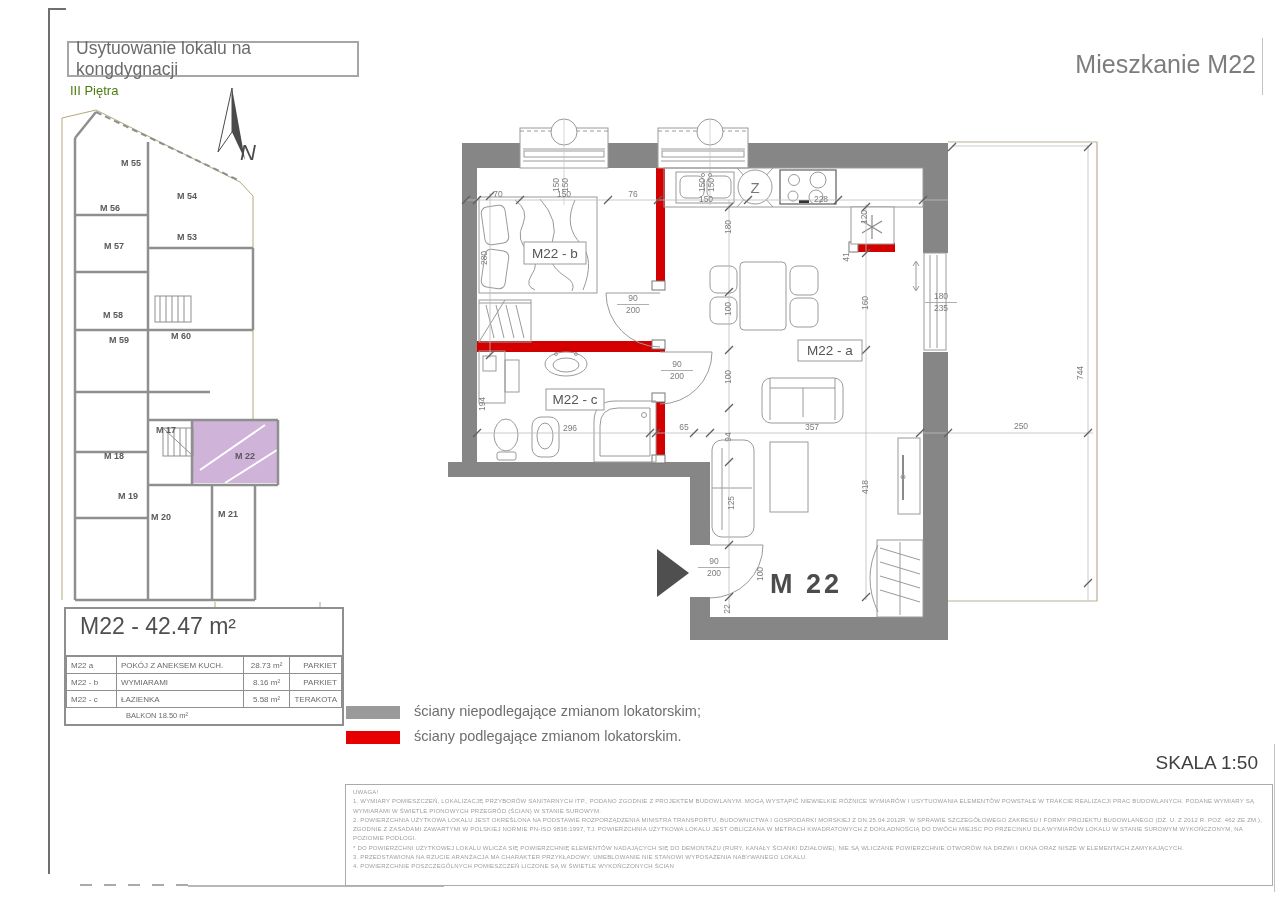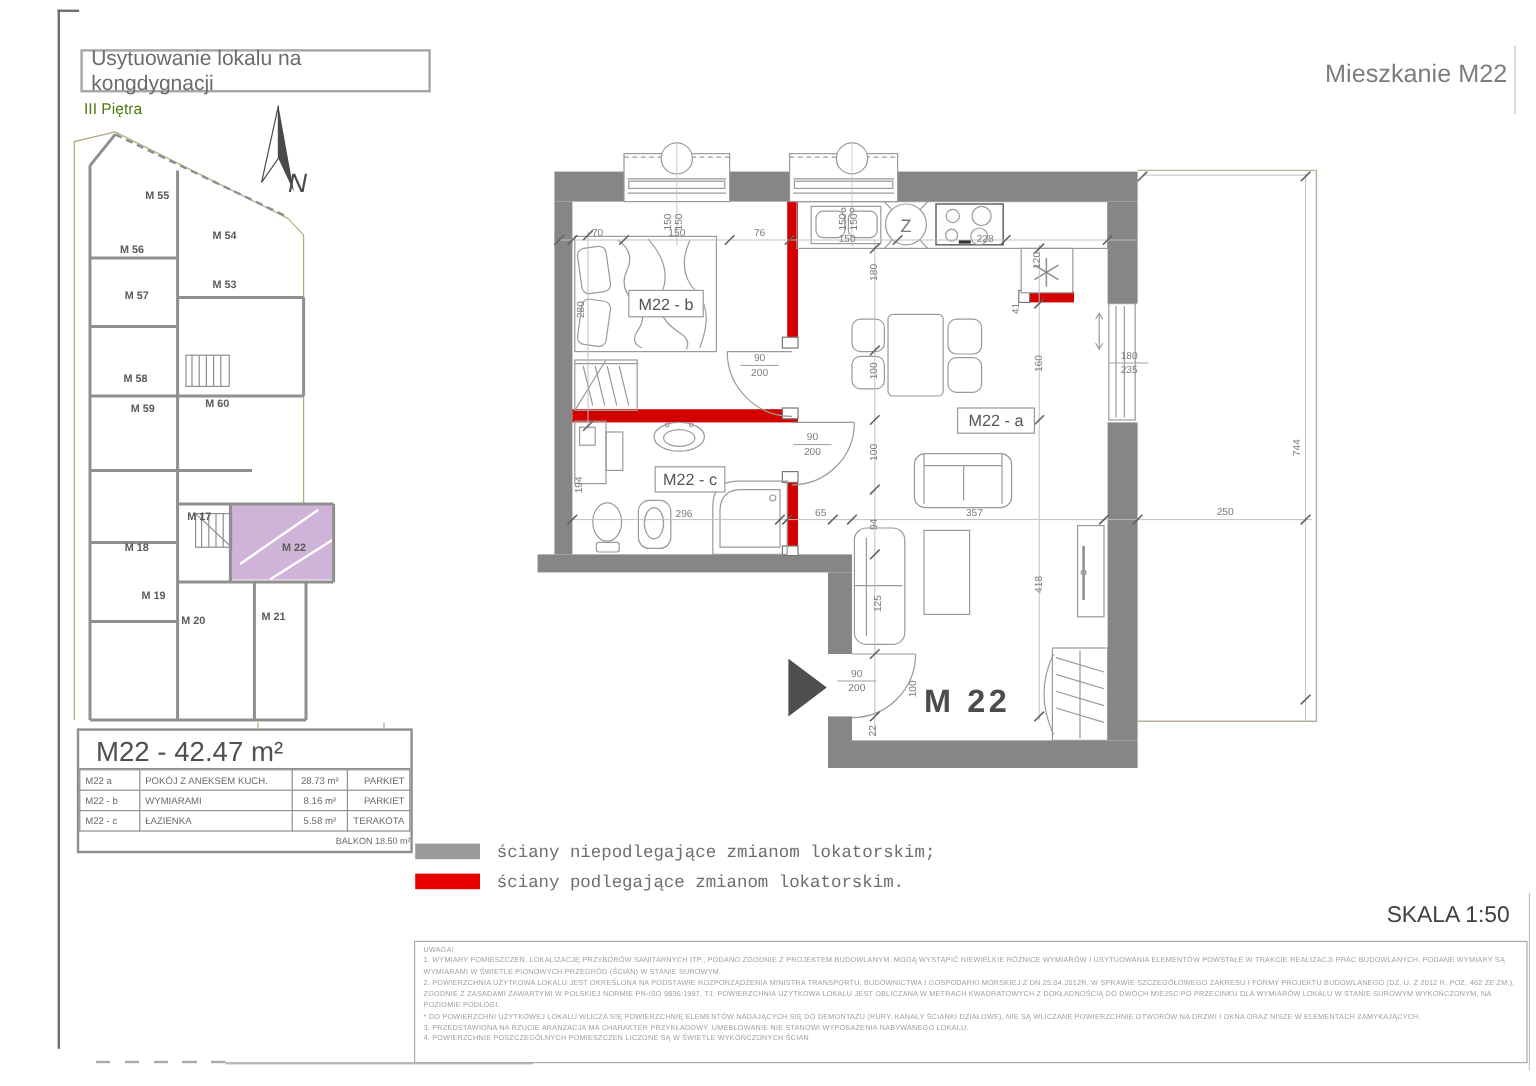--- a/index.html
+++ b/index.html
@@ -19,7 +19,7 @@
      display:flex;align-items:center;padding-left:7px;box-sizing:border-box;
      font-size:17.5px;color:#6b6b6b;}
   .title-sub{left:70px;top:83px;font-size:13px;color:#4d7c0f;}
-  .mieszkanie{left:1040px;top:50px;width:216px;text-align:right;font-size:21px;color:#7d7d7d;}
+  .mieszkanie{left:1040px;top:50px;width:216px;text-align:right;font-size:25px;color:#7d7d7d;}
   .skala{left:1100px;top:752px;width:158px;text-align:right;font-size:19px;color:#404040;}
   
   .legend{left:346px;top:703px;}

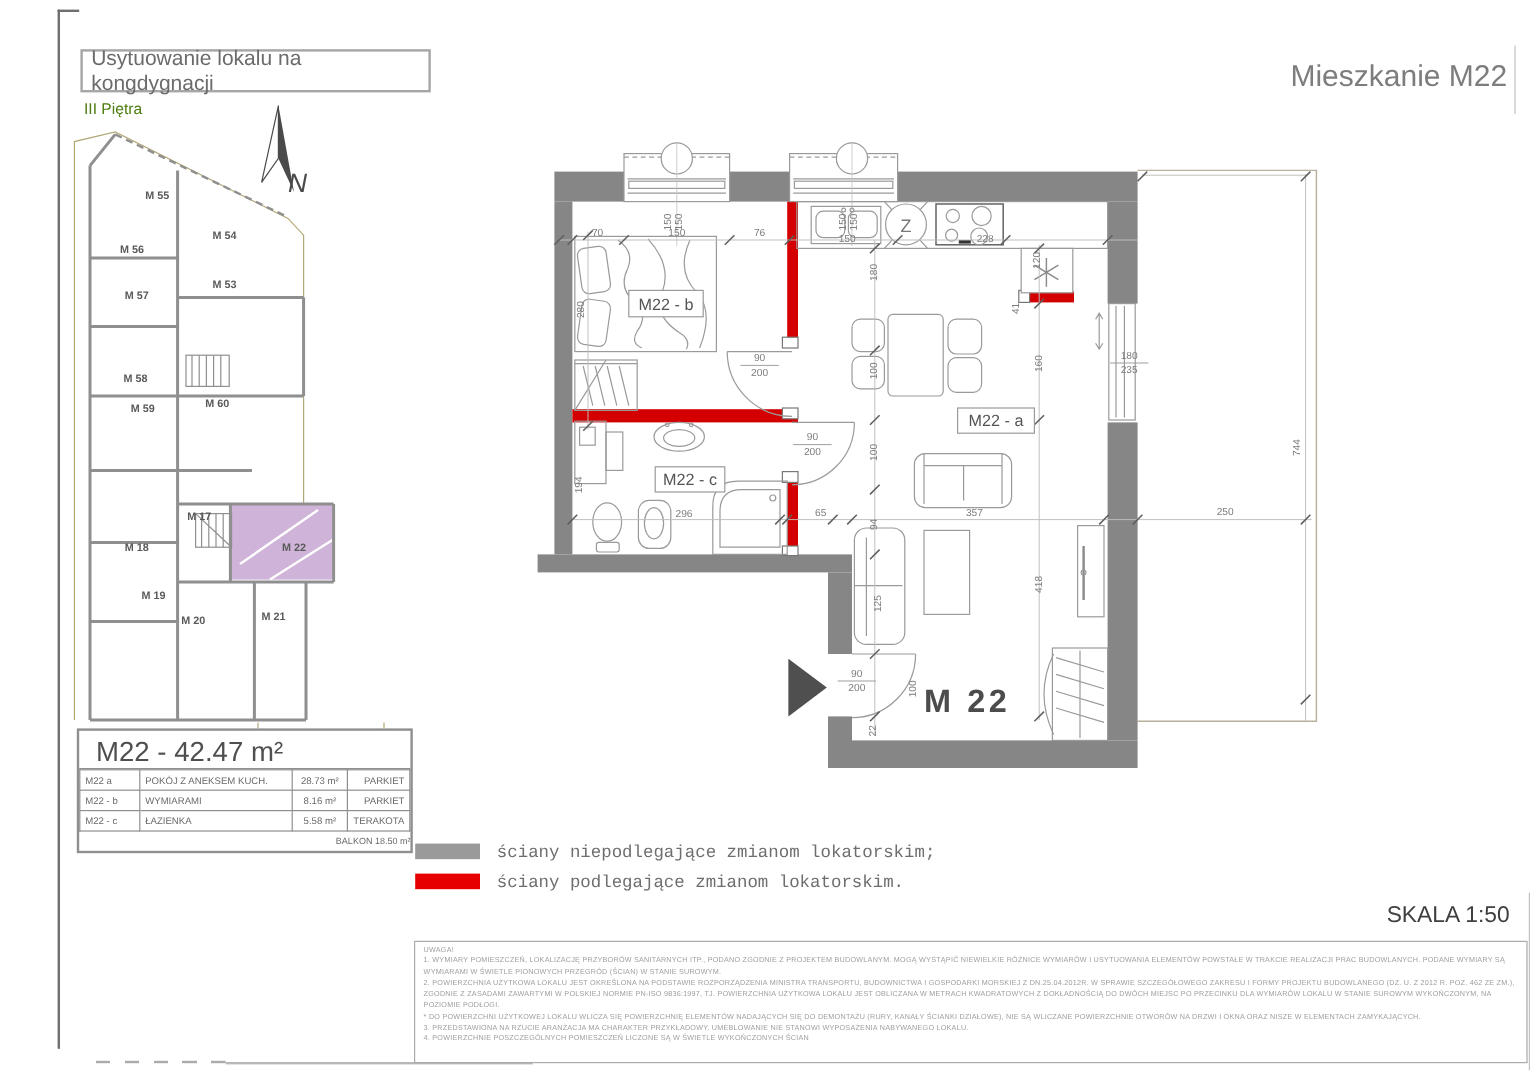--- a/index.html
+++ b/index.html
@@ -33,7 +33,7 @@
   .notes .nline{font-size:6px;color:#9e9e9e;line-height:1.55;letter-spacing:.2px;}
   
   .area-table{left:64px;top:607px;width:280px;border:2px solid #8f8f8f;background:#fff;box-sizing:border-box;}
-  .at-title{font-size:23px;color:#4f4f4f;padding:4px 0 0 14px;border-bottom:1px solid #8f8f8f;}
+  .at-title{font-size:23px;color:#4f4f4f;padding:4px 0 15px 14px;border-bottom:1px solid #8f8f8f;}
   .area-table table{width:100%;border-collapse:collapse;}
   .area-table td{border:1px solid #8f8f8f;font-size:8px;color:#6a6a6a;height:16px;padding:0 4px;}
   .area-table td.col-id{width:44px;text-align:left;}

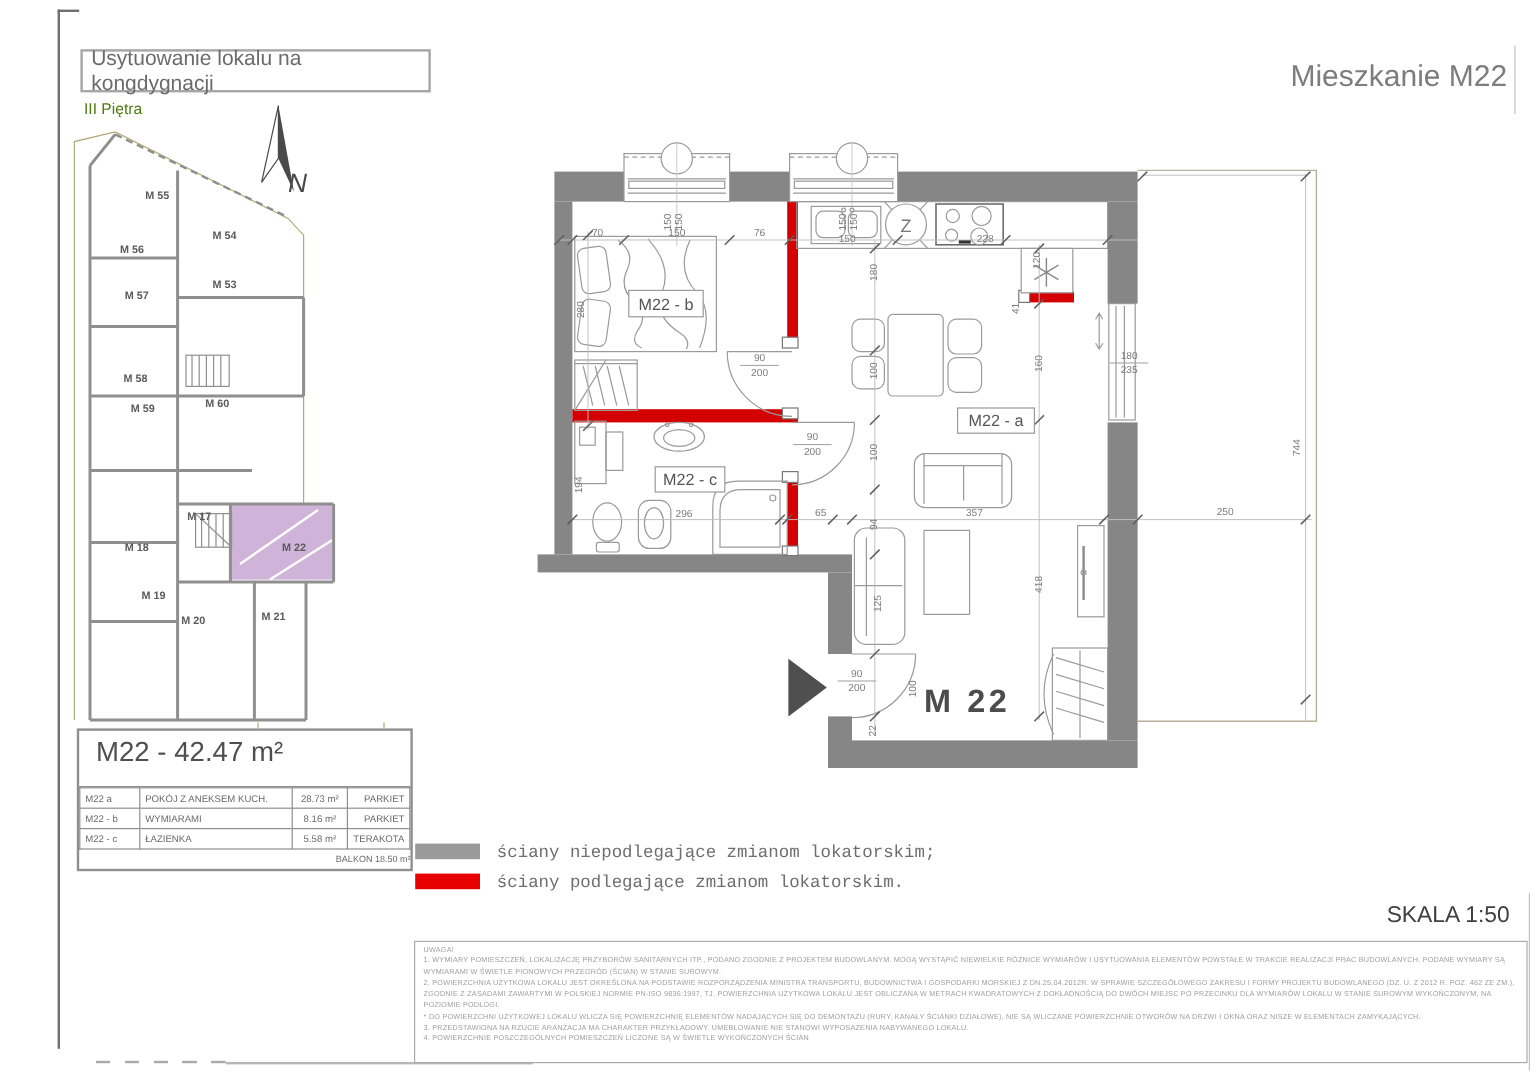--- a/index.html
+++ b/index.html
@@ -40,7 +40,7 @@
   .area-table td.col-name{width:126px;}
   .area-table td.col-area{width:40px;text-align:center;}
   .area-table td.col-floor{text-align:right;}
-  .at-footer{font-size:7.5px;color:#6a6a6a;text-align:right;padding:3px 0 4px 88px;}
+  .at-footer{font-size:7.5px;color:#6a6a6a;text-align:left;padding:3px 0 4px 60px;}
   
   svg text{font-family:"Liberation Sans",sans-serif;}
   .kp-label{font-size:9px;font-weight:bold;fill:#5a5a5a;}

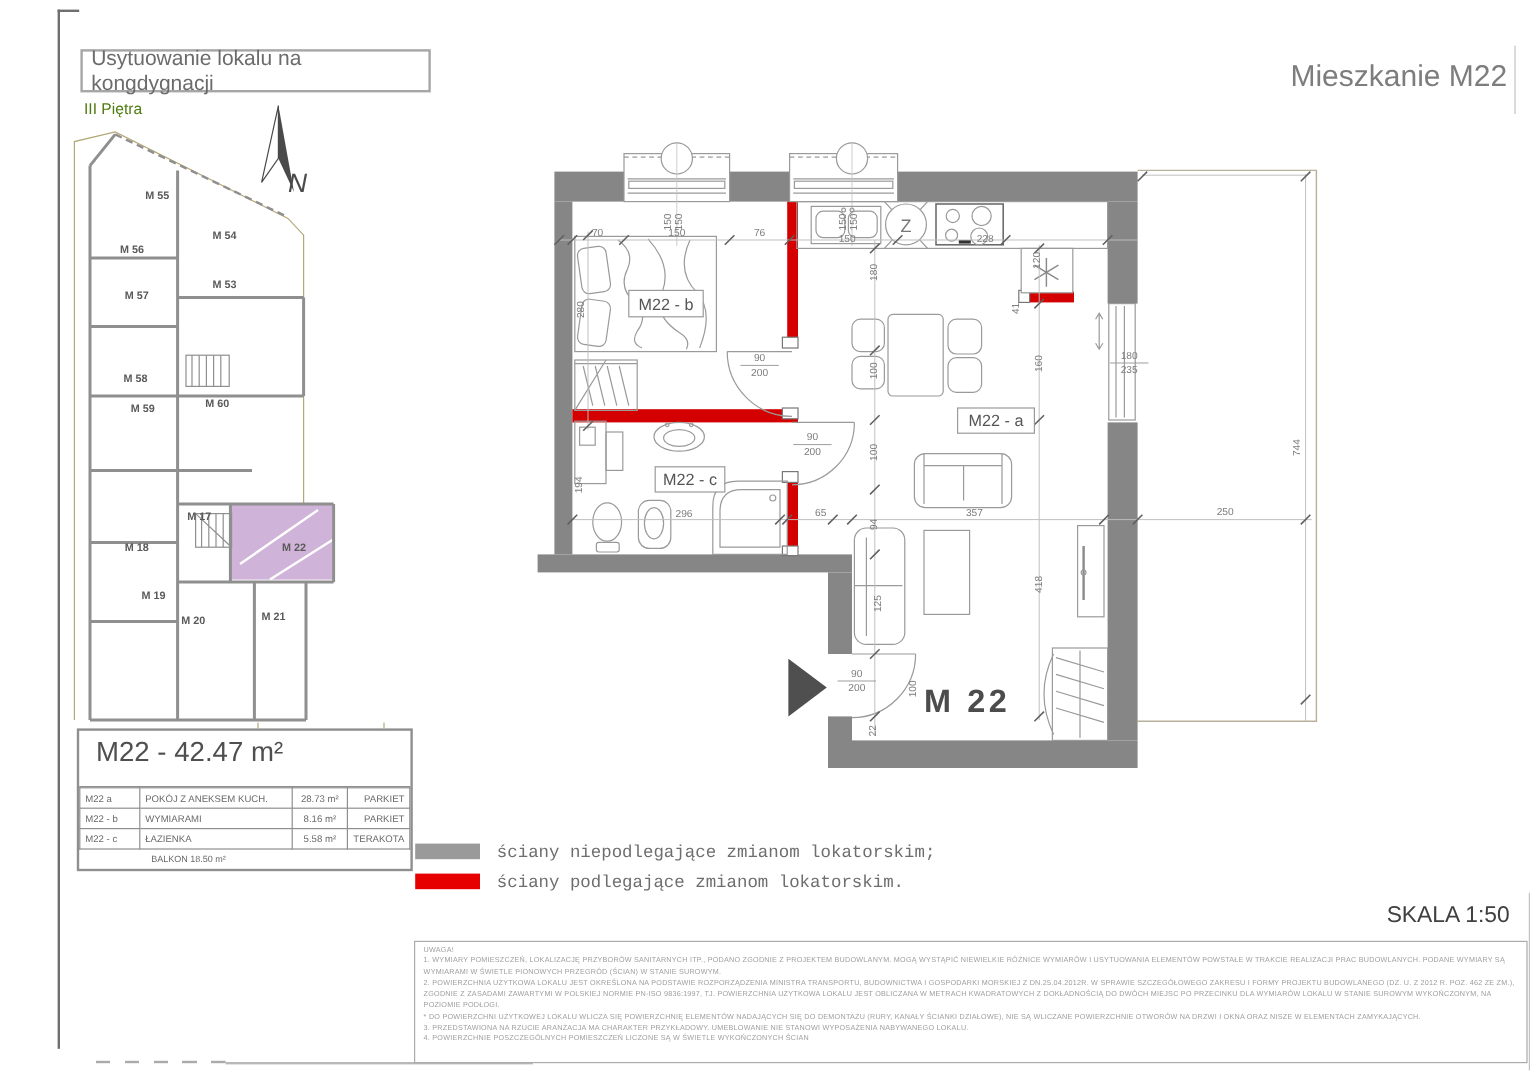--- a/index.html
+++ b/index.html
@@ -24,7 +24,7 @@
   
   .legend{left:346px;top:703px;}
   .legend-title{font-size:15px;color:#6e6e6e;margin-bottom:9px;}
-  .legend-row{display:flex;align-items:flex-start;margin-bottom:9px;font-family:Liberation Mono, monospace;}
+  .legend-row{display:flex;align-items:flex-end;margin-bottom:9px;}
   .legend-swatch{width:54px;height:13px;margin-right:14px;display:inline-block;}
   .legend-label{font-size:14.5px;color:#6e6e6e;}
   

